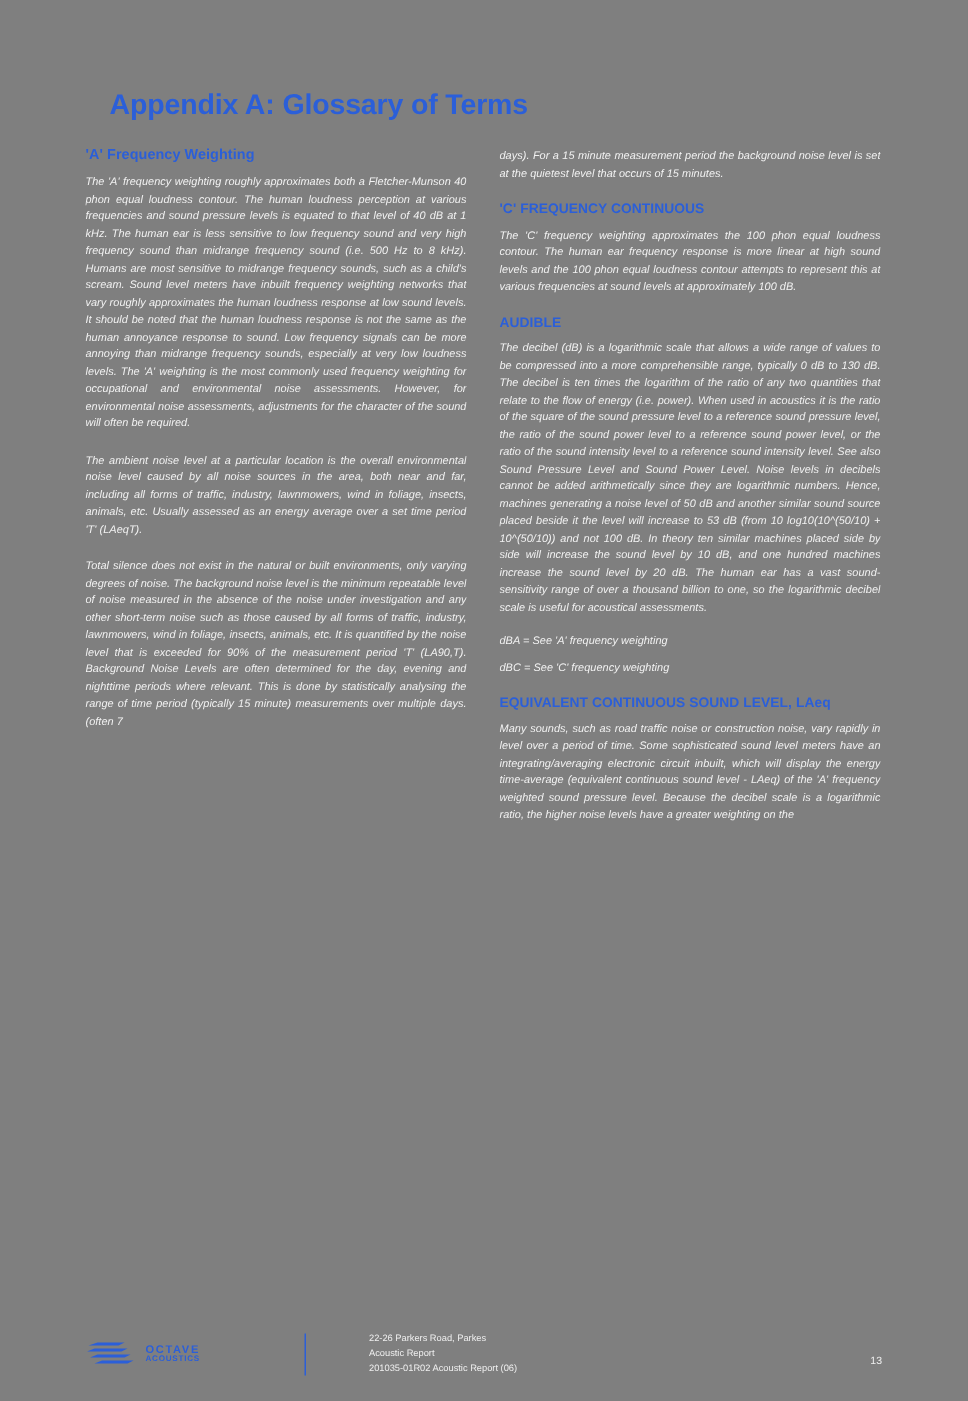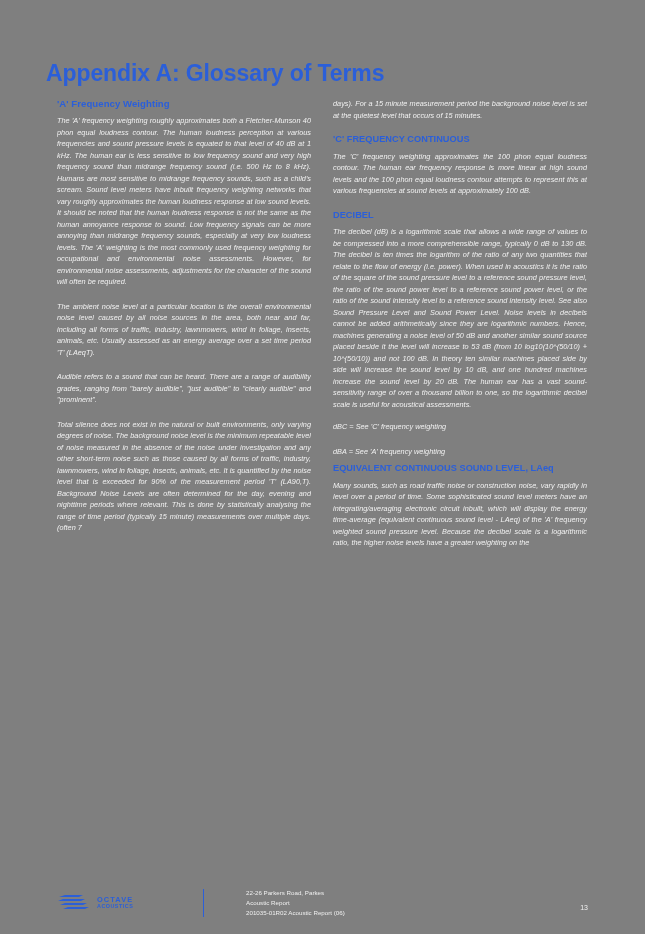--- a/index.html
+++ b/index.html
@@ -21,9 +21,9 @@
   }
   .page-title {
     position: absolute;
-    left: 46px;
+    left: 73px;
     top: 60px;
-    font-size: 23px;
+    font-size: 19px;
     font-weight: bold;
     color: #2b5fd9;
     letter-spacing: -0.1px;

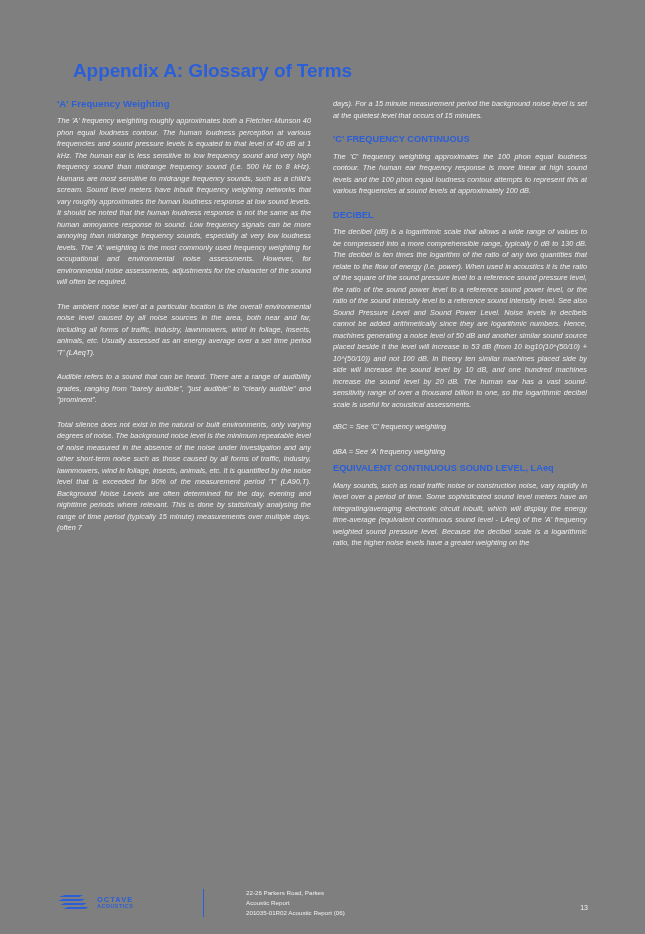--- a/index.html
+++ b/index.html
@@ -161,7 +161,7 @@
       <h2 class="sect">'C' FREQUENCY CONTINUOUS</h2>
       <p class="body last">The 'C' frequency weighting approximates the 100 phon equal loudness contour. The human ear frequency response is more linear at high sound levels and the 100 phon equal loudness contour attempts to represent this at various frequencies at sound levels at approximately 100 dB.</p>
 
-      <h2 class="sect">DECIBEL</h2>
+      <h2 class="sect">AUDIBLE</h2>
       <p class="body">The decibel (dB) is a logarithmic scale that allows a wide range of values to be compressed into a more comprehensible range, typically 0 dB to 130 dB. The decibel is ten times the logarithm of the ratio of any two quantities that relate to the flow of energy (i.e. power). When used in acoustics it is the ratio of the square of the sound pressure level to a reference sound pressure level, the ratio of the sound power level to a reference sound power level, or the ratio of the sound intensity level to a reference sound intensity level. See also Sound Pressure Level and Sound Power Level. Noise levels in decibels cannot be added arithmetically since they are logarithmic numbers. Hence, machines generating a noise level of 50 dB and another similar sound source placed beside it the level will increase to 53 dB (from 10 log10(10^(50/10) + 10^(50/10)) and not 100 dB. In theory ten similar machines placed side by side will increase the sound level by 10 dB, and one hundred machines increase the sound level by 20 dB. The human ear has a vast sound-sensitivity range of over a thousand billion to one, so the logarithmic decibel scale is useful for acoustical assessments.</p>
       <p class="body last">dBC = See 'C' frequency weighting</p>
       <p class="body tight">dBA = See 'A' frequency weighting</p>

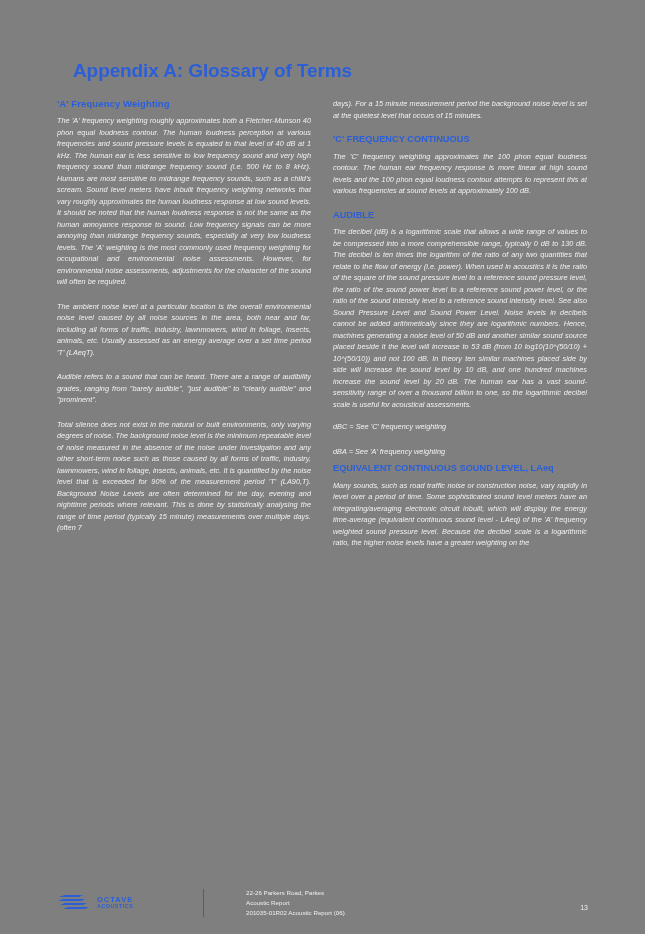--- a/index.html
+++ b/index.html
@@ -148,7 +148,6 @@
 
       <p class="body last">The ambient noise level at a particular location is the overall environmental noise level caused by all noise sources in the area, both near and far, including all forms of traffic, industry, lawnmowers, wind in foliage, insects, animals, etc. Usually assessed as an energy average over a set time period 'T' (LAeqT).</p>
 
-      <p class="body last">Audible refers to a sound that can be heard. There are a range of audibility grades, ranging from "barely audible", "just audible" to "clearly audible" and "prominent".</p>
 
       <p class="body">Total silence does not exist in the natural or built environments, only varying degrees of noise. The background noise level is the minimum repeatable level of noise measured in the absence of the noise under investigation and any other short-term noise such as those caused by all forms of traffic, industry, lawnmowers, wind in foliage, insects, animals, etc. It is quantified by the noise level that is exceeded for 90% of the measurement period 'T' (LA90,T). Background Noise Levels are often determined for the day, evening and nighttime periods where relevant. This is done by statistically analysing the range of time period (typically 15 minute) measurements over multiple days. (often 7</p>
 

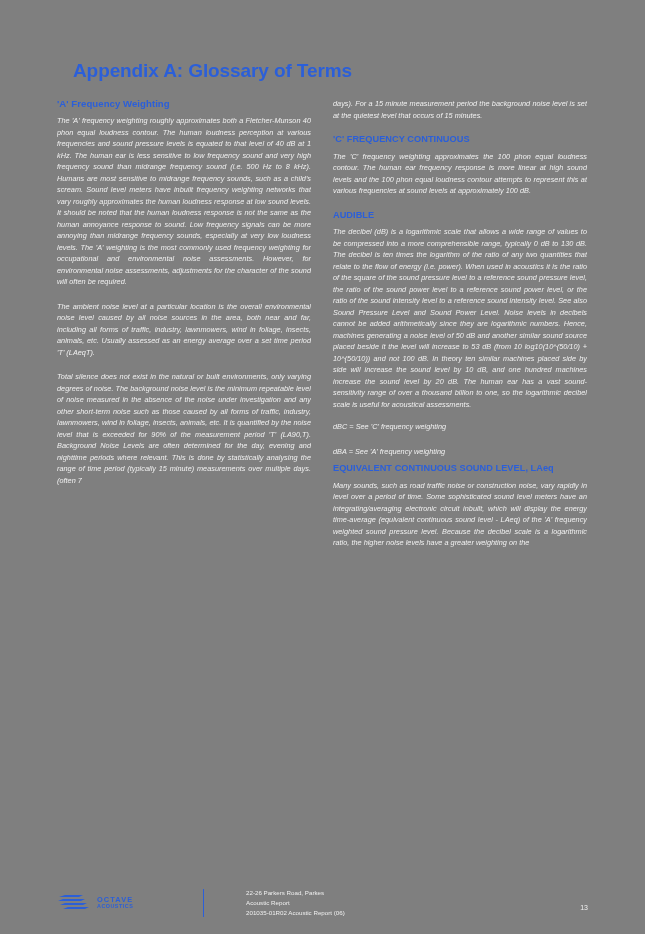--- a/index.html
+++ b/index.html
@@ -162,8 +162,8 @@
 
       <h2 class="sect">AUDIBLE</h2>
       <p class="body">The decibel (dB) is a logarithmic scale that allows a wide range of values to be compressed into a more comprehensible range, typically 0 dB to 130 dB. The decibel is ten times the logarithm of the ratio of any two quantities that relate to the flow of energy (i.e. power). When used in acoustics it is the ratio of the square of the sound pressure level to a reference sound pressure level, the ratio of the sound power level to a reference sound power level, or the ratio of the sound intensity level to a reference sound intensity level. See also Sound Pressure Level and Sound Power Level. Noise levels in decibels cannot be added arithmetically since they are logarithmic numbers. Hence, machines generating a noise level of 50 dB and another similar sound source placed beside it the level will increase to 53 dB (from 10 log10(10^(50/10) + 10^(50/10)) and not 100 dB. In theory ten similar machines placed side by side will increase the sound level by 10 dB, and one hundred machines increase the sound level by 20 dB. The human ear has a vast sound-sensitivity range of over a thousand billion to one, so the logarithmic decibel scale is useful for acoustical assessments.</p>
+      <p class="body tight">dBA = See 'A' frequency weighting</p>
       <p class="body last">dBC = See 'C' frequency weighting</p>
-      <p class="body tight">dBA = See 'A' frequency weighting</p>
 
       <h2 class="sect">EQUIVALENT CONTINUOUS SOUND LEVEL, LAeq</h2>
       <p class="body">Many sounds, such as road traffic noise or construction noise, vary rapidly in level over a period of time. Some sophisticated sound level meters have an integrating/averaging electronic circuit inbuilt, which will display the energy time-average (equivalent continuous sound level - LAeq) of the 'A' frequency weighted sound pressure level. Because the decibel scale is a logarithmic ratio, the higher noise levels have a greater weighting on the</p>

